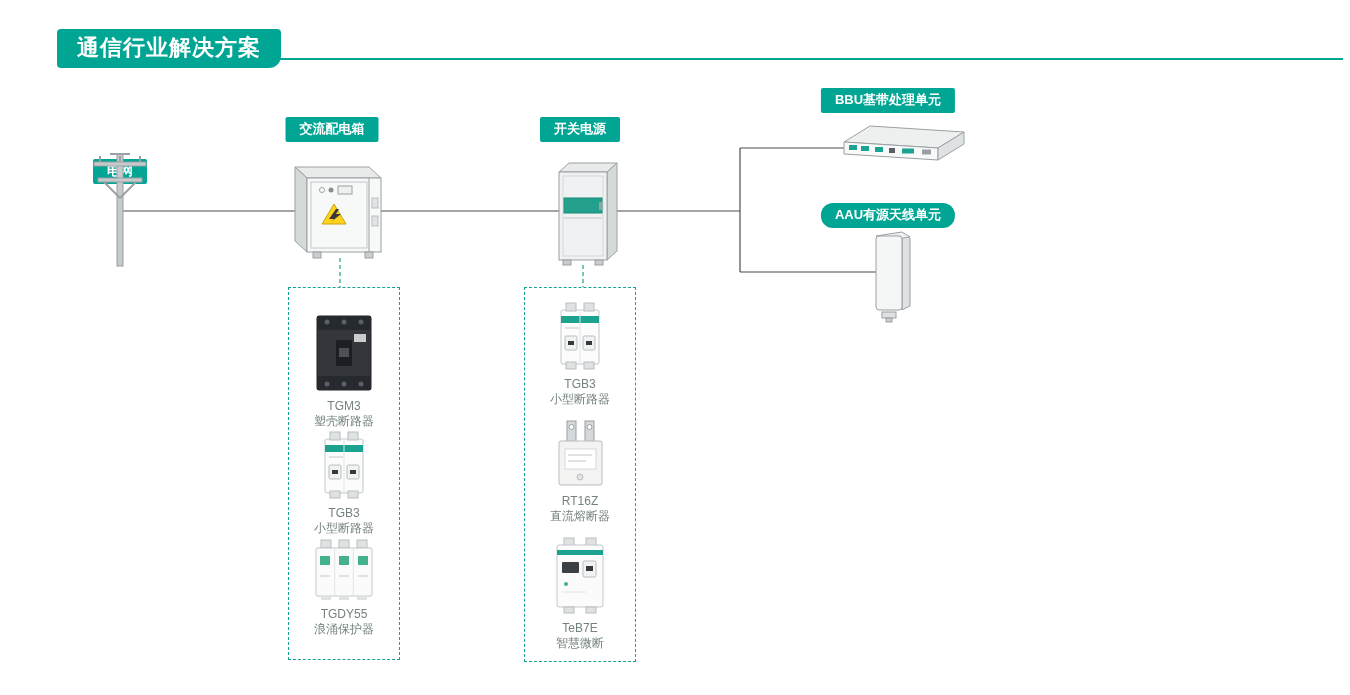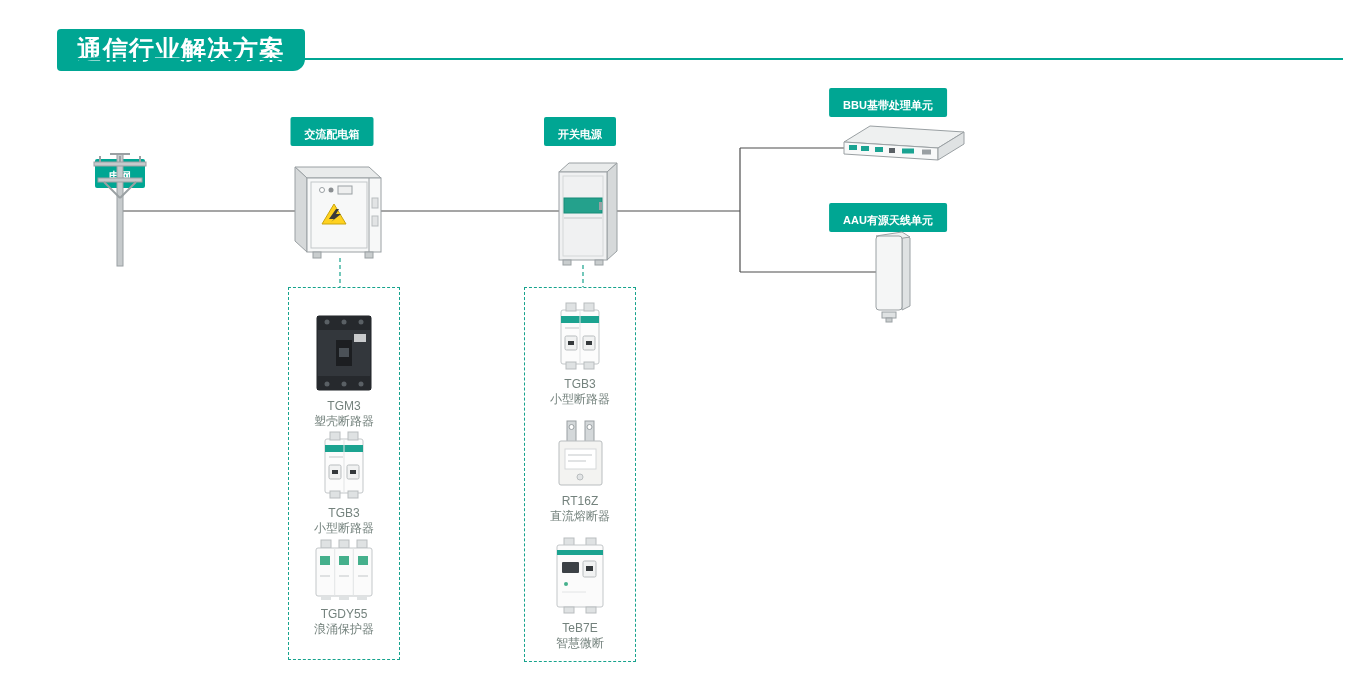--- a/index.html
+++ b/index.html
@@ -29,7 +29,7 @@
     left:57px; top:29px;
     background:var(--accent);
     color:#ffffff;
-    font-size:25px;
+    font-size:22px;
     font-weight:bold;
     padding:4px 20px 5px 20px;
     border-radius:4px 4px 12px 4px;

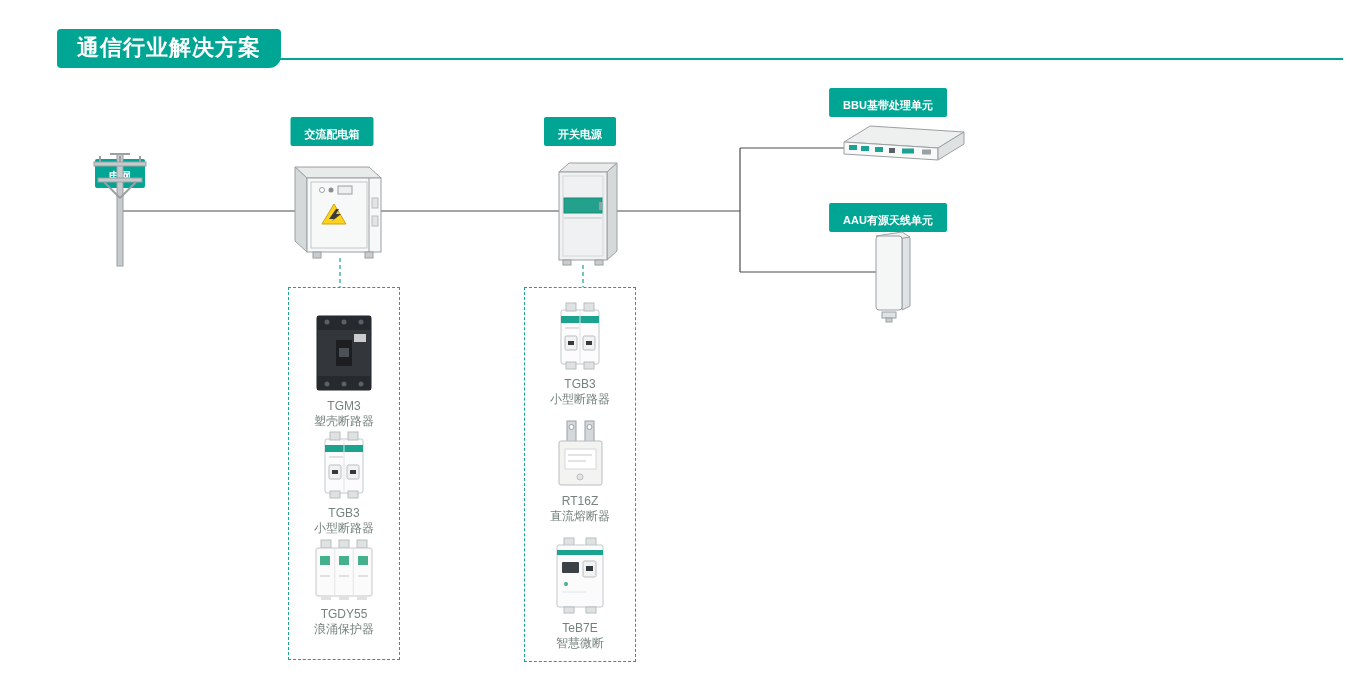--- a/index.html
+++ b/index.html
@@ -48,9 +48,9 @@
     transform:translateX(-50%);
     background:var(--accent);
     color:#ffffff;
-    font-size:11px;
+    font-size:13px;
     font-weight:bold;
-    padding:10px 14px 4px 14px;
+    padding:3px 14px 4px 14px;
     text-align:center;
     white-space:nowrap;
     border-radius:2px;

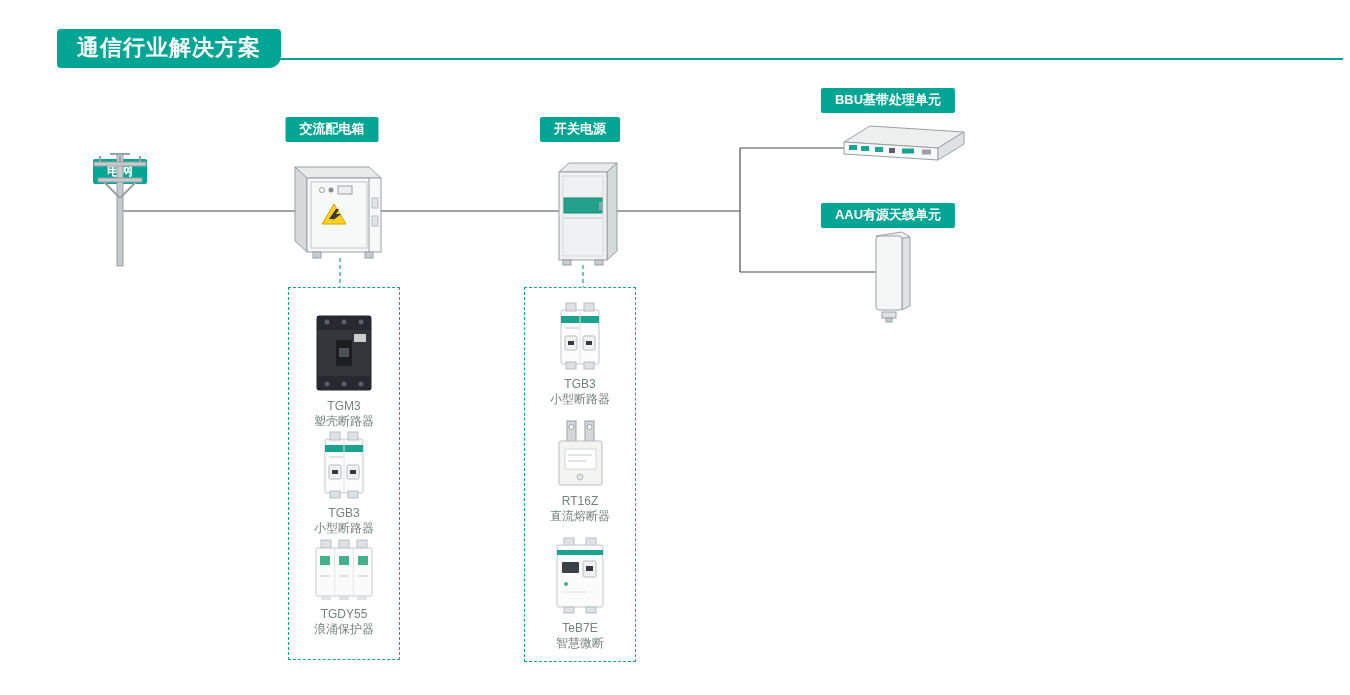--- a/index.html
+++ b/index.html
@@ -113,7 +113,7 @@
   <div class="node-label" style="left:332px; top:117px;font-family:Liberation Serif, serif;">交流配电箱</div>
   <div class="node-label" style="left:580px; top:117px;text-align:right;">开关电源</div>
   <div class="node-label" style="left:888px; top:88px;">BBU基带处理单元</div>
-  <div class="node-label" style="left:888px; top:203px;">AAU有源天线单元</div>
+  <div class="node-label" style="left:888px; top:203px;border-radius:12px;">AAU有源天线单元</div>
 
   <svg class="node-art" style="left:88px; top:142px;" width="64" height="125">
     <rect x="29" y="12" width="6" height="112" fill="#c6cacc" stroke="#9aa0a3"></rect>

